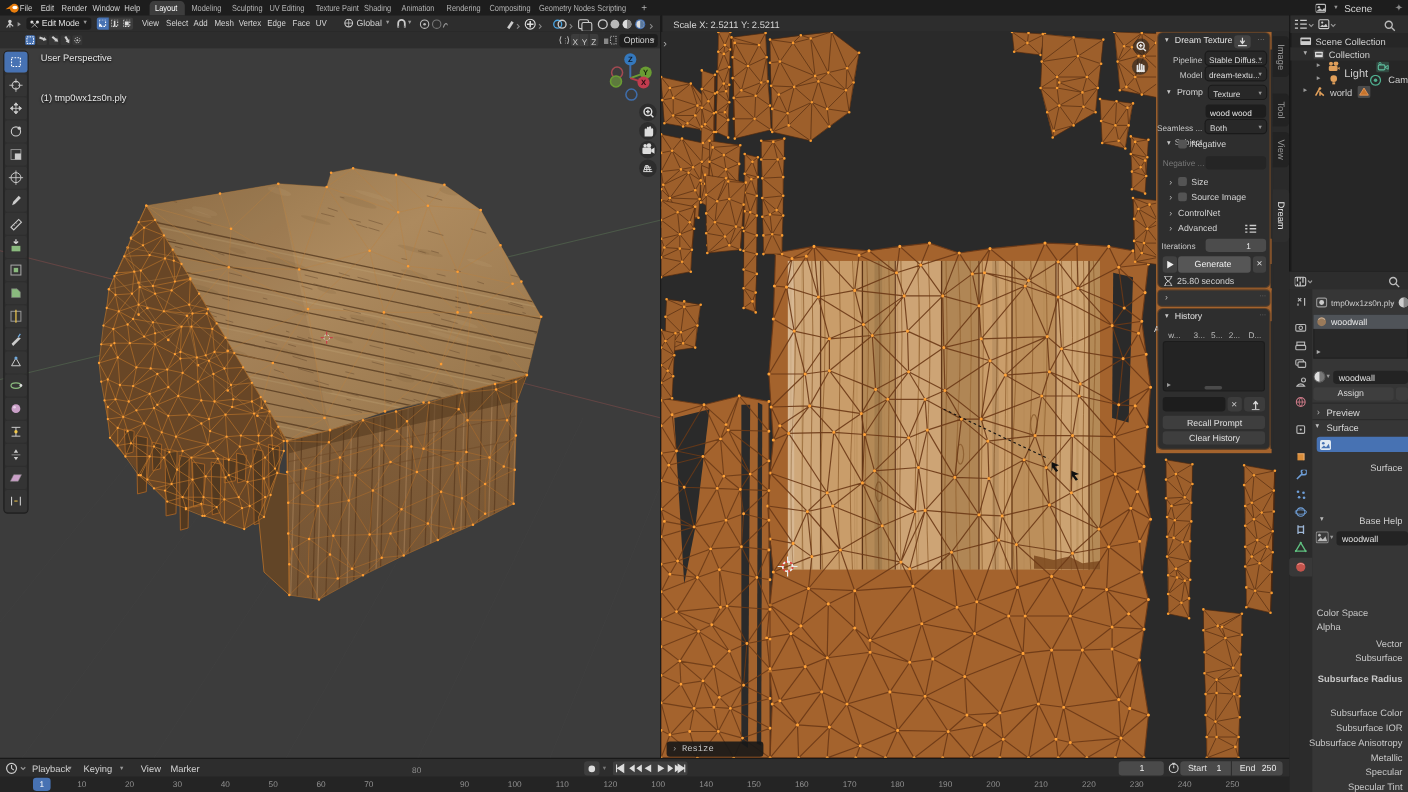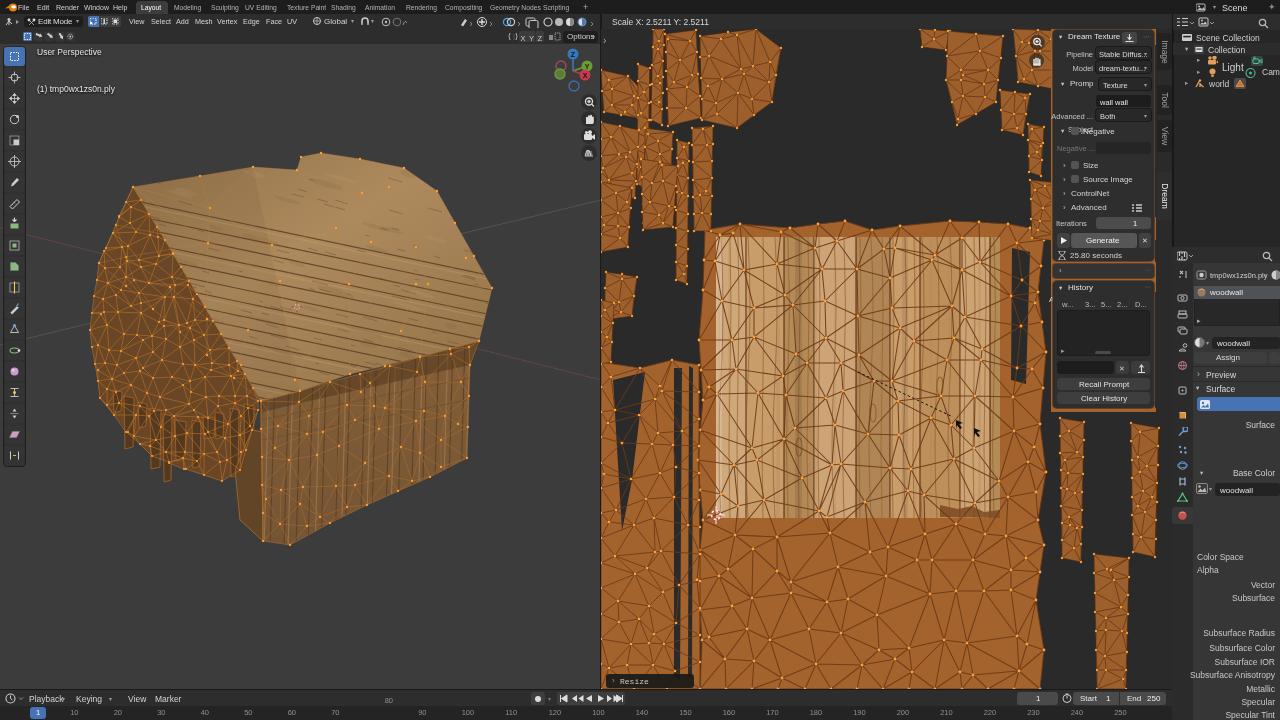--- a/index.html
+++ b/index.html
@@ -568,7 +568,7 @@
     <div class="txt" style="left:1144px;top:82px;font-size:6px;color:#999;">▾</div>
     <div class="txt" style="left:1093px;top:114px;font-size:7.5px;color:#c6c6c6;transform:translateX(-100%);margin-top:12px;">Subject</div>
     <div class="fld" style="left:1096px;top:95px;width:55px;height:12px;"></div>
-    <div class="txt" style="left:1100px;top:98.5px;font-size:7.5px;color:#e8e8e8;">wall wall</div>
+    <div class="txt" style="left:1100px;top:98.5px;font-size:7.5px;color:#e8e8e8;">wood wood</div>
     <div class="txt" style="left:1093px;top:113px;font-size:7.5px;color:#c6c6c6;transform:translateX(-100%);">Advanced ...</div>
     <div class="drp" style="left:1096px;top:109px;width:55px;height:12px;"></div>
     <div class="txt" style="left:1100px;top:112.5px;font-size:7.5px;color:#dcdcdc;">Both</div>

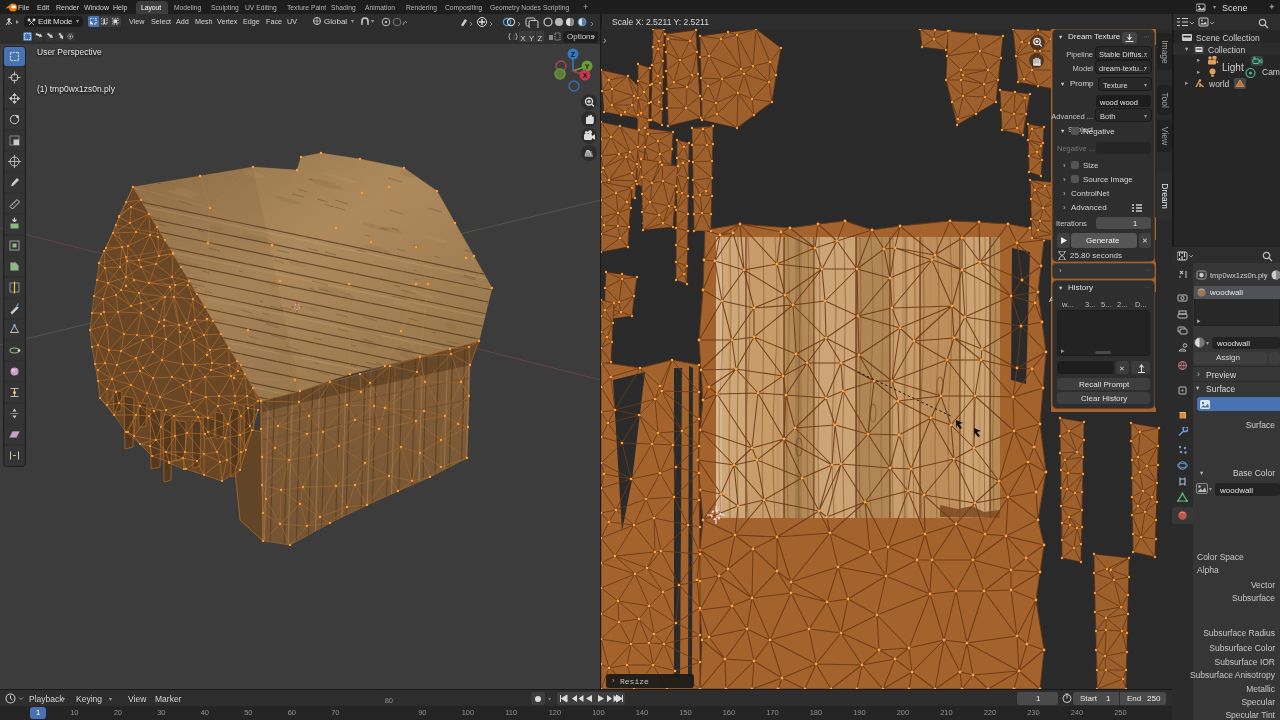--- a/index.html
+++ b/index.html
@@ -569,7 +569,7 @@
     <div class="txt" style="left:1093px;top:114px;font-size:7.5px;color:#c6c6c6;transform:translateX(-100%);margin-top:12px;">Subject</div>
     <div class="fld" style="left:1096px;top:95px;width:55px;height:12px;"></div>
     <div class="txt" style="left:1100px;top:98.5px;font-size:7.5px;color:#e8e8e8;">wood wood</div>
-    <div class="txt" style="left:1093px;top:113px;font-size:7.5px;color:#c6c6c6;transform:translateX(-100%);">Advanced ...</div>
+    <div class="txt" style="left:1093px;top:113px;font-size:7.5px;color:#c6c6c6;transform:translateX(-100%);">Seamless ...</div>
     <div class="drp" style="left:1096px;top:109px;width:55px;height:12px;"></div>
     <div class="txt" style="left:1100px;top:112.5px;font-size:7.5px;color:#dcdcdc;">Both</div>
     <div class="txt" style="left:1144px;top:113px;font-size:6px;color:#999;">▾</div>

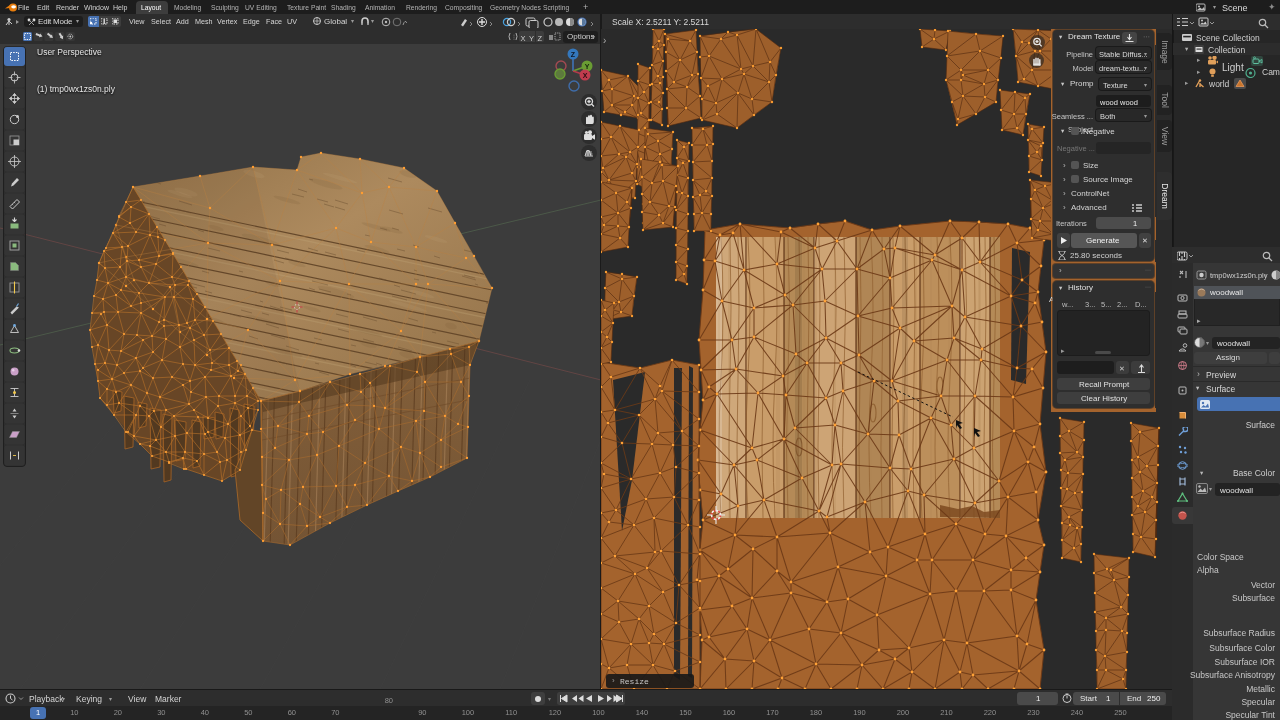--- a/index.html
+++ b/index.html
@@ -822,7 +822,7 @@
     </svg>
     <div class="txt" style="left:1275px;top:421px;font-size:8.5px;color:#cfcfcf;transform:translateX(-100%);">Surface</div>
     <div class="txt" style="left:1200px;top:470px;font-size:6.5px;color:#b8b8b8;">▾</div>
-    <div class="txt" style="left:1275px;top:469px;font-size:8.5px;color:#cfcfcf;transform:translateX(-100%);">Base Color</div>
+    <div class="txt" style="left:1275px;top:469px;font-size:8.5px;color:#cfcfcf;transform:translateX(-100%);">Base Help</div>
     <svg class="abs" style="left:1196px;top:483px" width="12" height="11">
       <rect x="0.5" y="0.5" width="11" height="10" rx="1.5" fill="#3a3a3a" stroke="#888"></rect>
       <circle cx="3.5" cy="3.5" r="1.2" fill="#bbb"></circle>

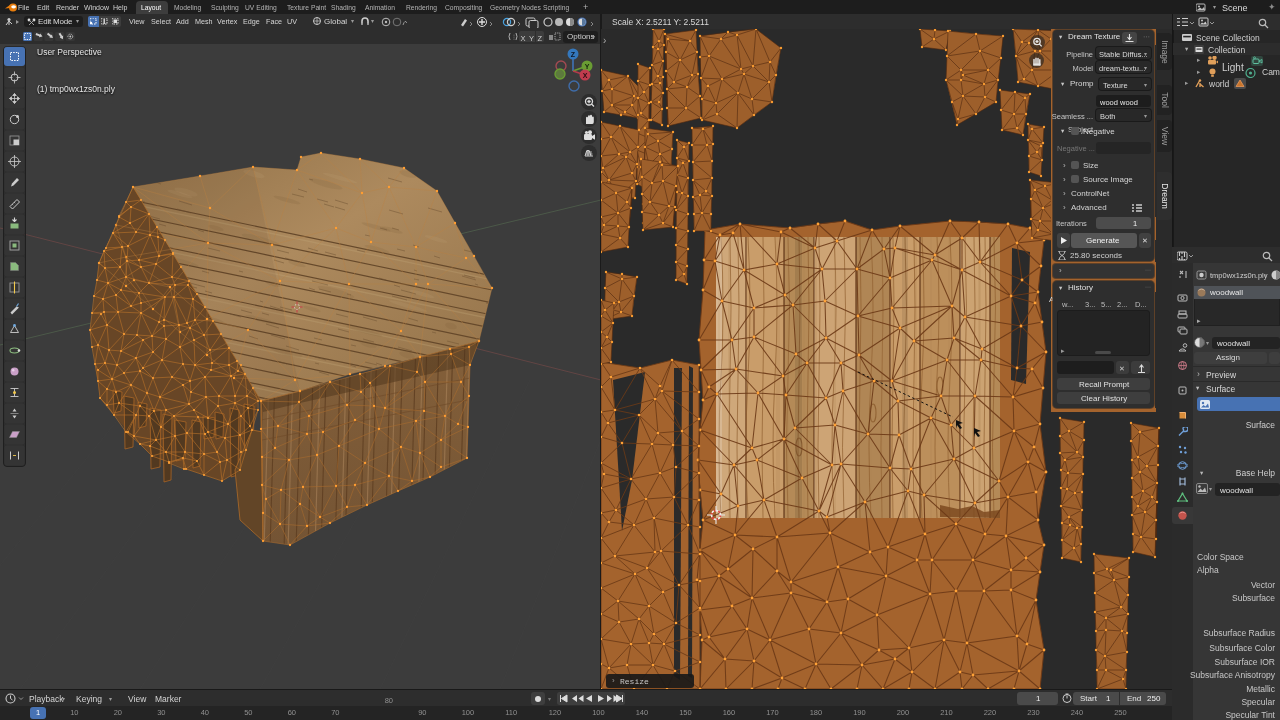--- a/index.html
+++ b/index.html
@@ -835,7 +835,7 @@
     <div class="txt" style="left:1197px;top:566px;font-size:8.5px;color:#c8c8c8;">Alpha</div>
     <div class="txt" style="left:1275px;top:581px;font-size:8.5px;color:#c8c8c8;transform:translateX(-100%);">Vector</div>
     <div class="txt" style="left:1275px;top:594px;font-size:8.5px;color:#c8c8c8;transform:translateX(-100%);">Subsurface</div>
-    <div class="txt" style="left:1275px;top:629px;font-size:8.5px;color:#c8c8c8;transform:translateX(-100%);">Subsurface Radius</div>
+    <div class="txt" style="left:1275px;top:613px;font-size:8.5px;color:#c8c8c8;transform:translateX(-100%);font-weight:bold;">Subsurface Radius</div>
     <div class="txt" style="left:1275px;top:644px;font-size:8.5px;color:#c8c8c8;transform:translateX(-100%);">Subsurface Color</div>
     <div class="txt" style="left:1275px;top:658px;font-size:8.5px;color:#c8c8c8;transform:translateX(-100%);">Subsurface IOR</div>
     <div class="txt" style="left:1275px;top:671px;font-size:8.5px;color:#c8c8c8;transform:translateX(-100%);">Subsurface Anisotropy</div>

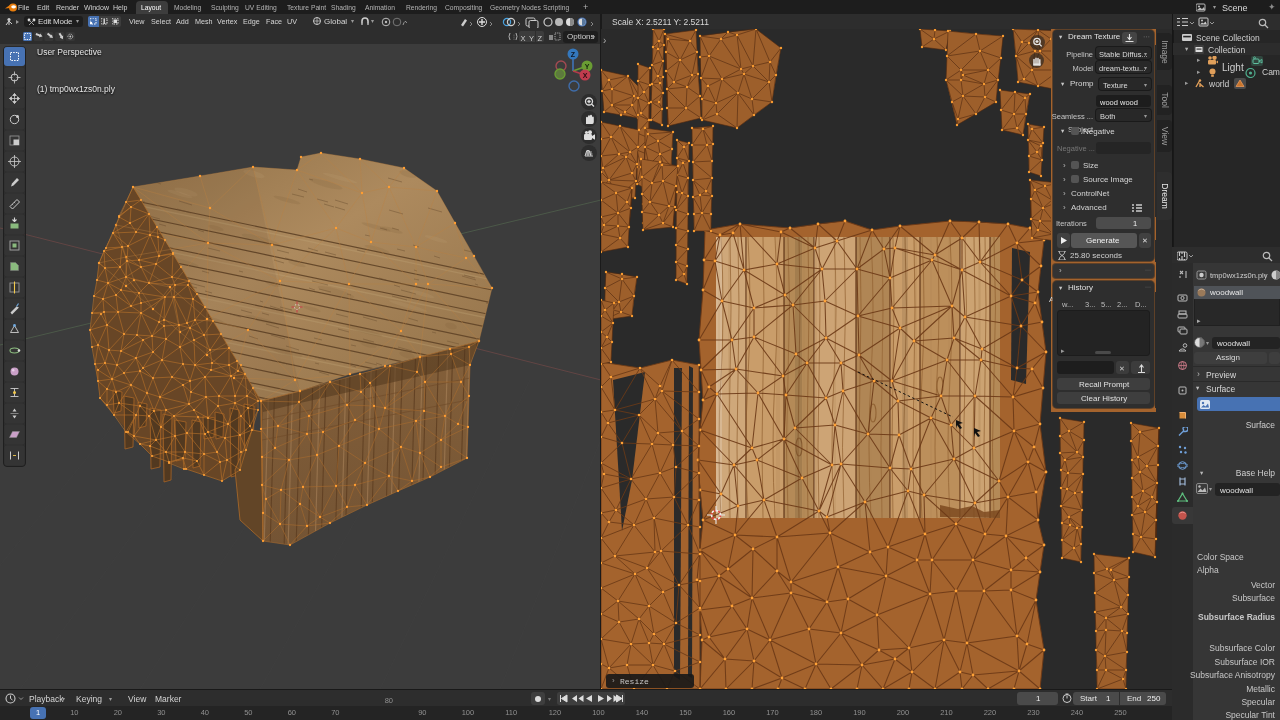--- a/index.html
+++ b/index.html
@@ -889,7 +889,7 @@
     <div class="txt" style="left:244.14999999999998px;top:709px;font-size:7.5px;color:#909090;">50</div>
     <div class="txt" style="left:287.65px;top:709px;font-size:7.5px;color:#909090;">60</div>
     <div class="txt" style="left:331.15px;top:709px;font-size:7.5px;color:#909090;">70</div>
-    <div class="txt" style="left:374.65px;top:697px;font-size:7.5px;color:#909090;margin-left:10px;">80</div>
+    <div class="txt" style="left:374.65px;top:697px;font-size:7.5px;color:#909090;">80</div>
     <div class="txt" style="left:418.15px;top:709px;font-size:7.5px;color:#909090;">90</div>
     <div class="txt" style="left:461.65px;top:709px;font-size:7.5px;color:#909090;">100</div>
     <div class="txt" style="left:505.15px;top:709px;font-size:7.5px;color:#909090;">110</div>

